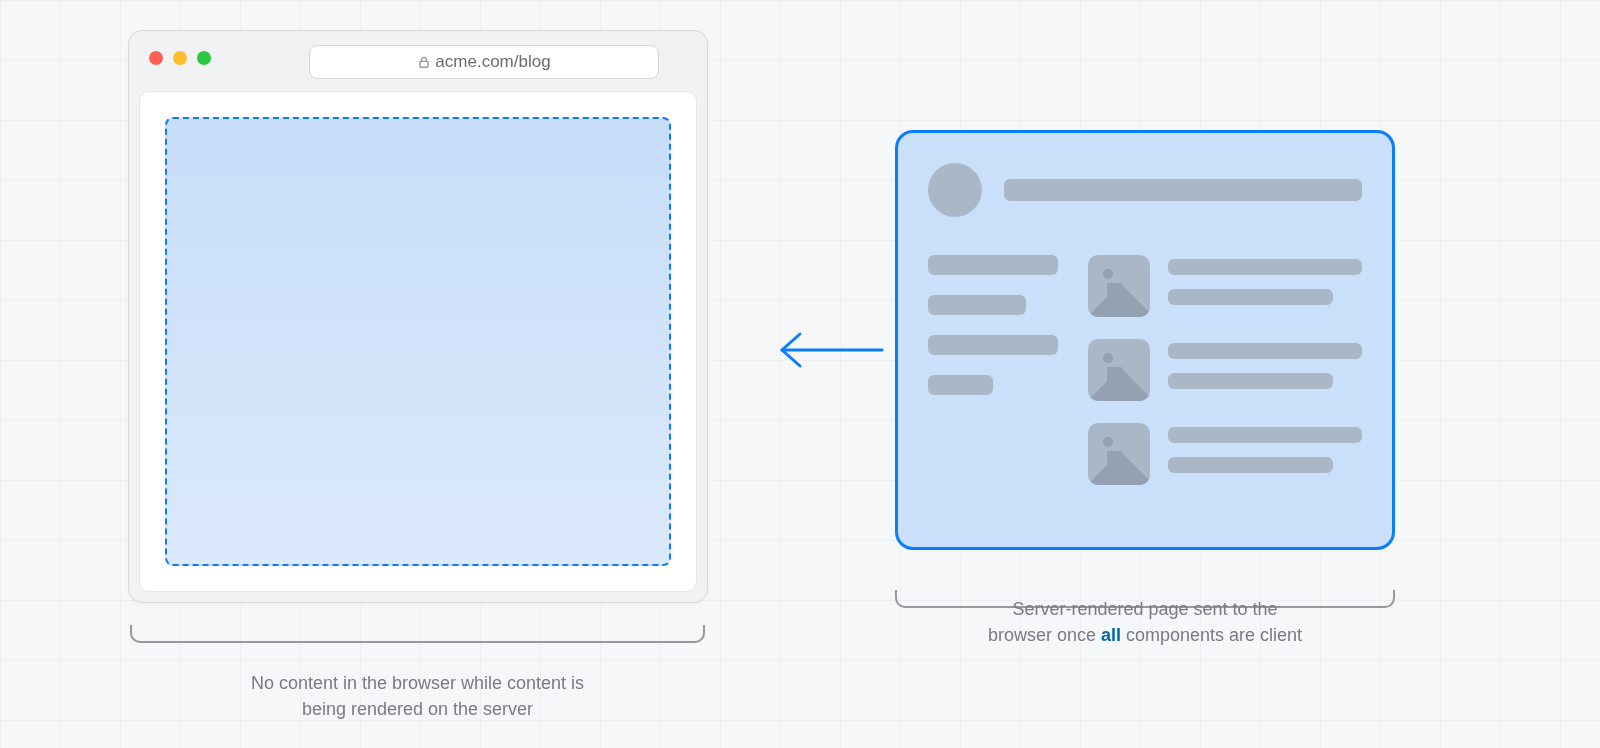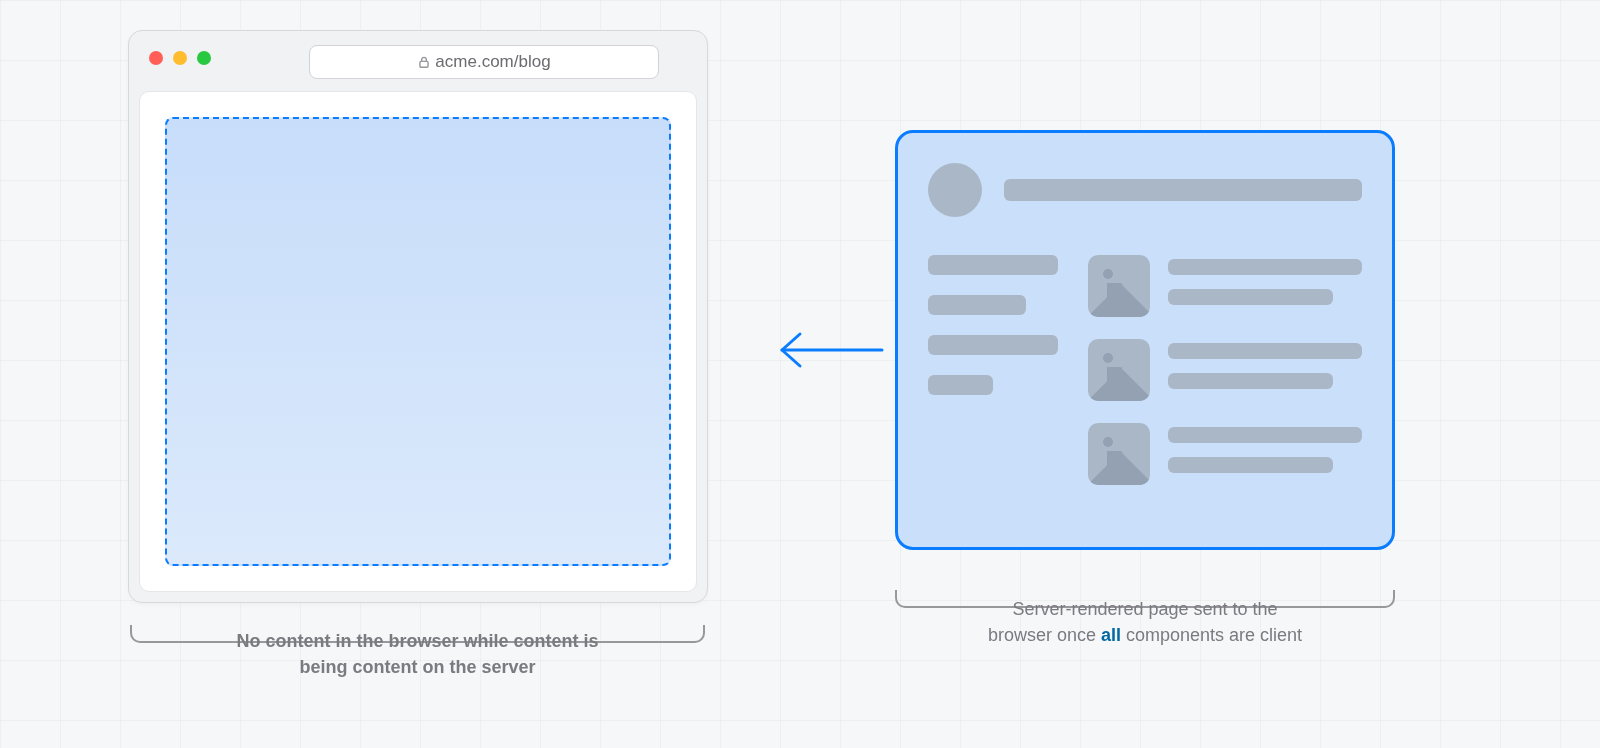--- a/index.html
+++ b/index.html
@@ -140,7 +140,7 @@
     line-height:1.45;
     text-align:center;
   }
-  .caption-left  { left:130px; top:628px; width:575px;font-weight:bold;}
+  .caption-left  { left:130px; top:670px; width:575px;}
   .caption-right { left:895px; top:596px; width:500px;}
   .caption b { color:#0369a1; font-weight:700;}
 </style>

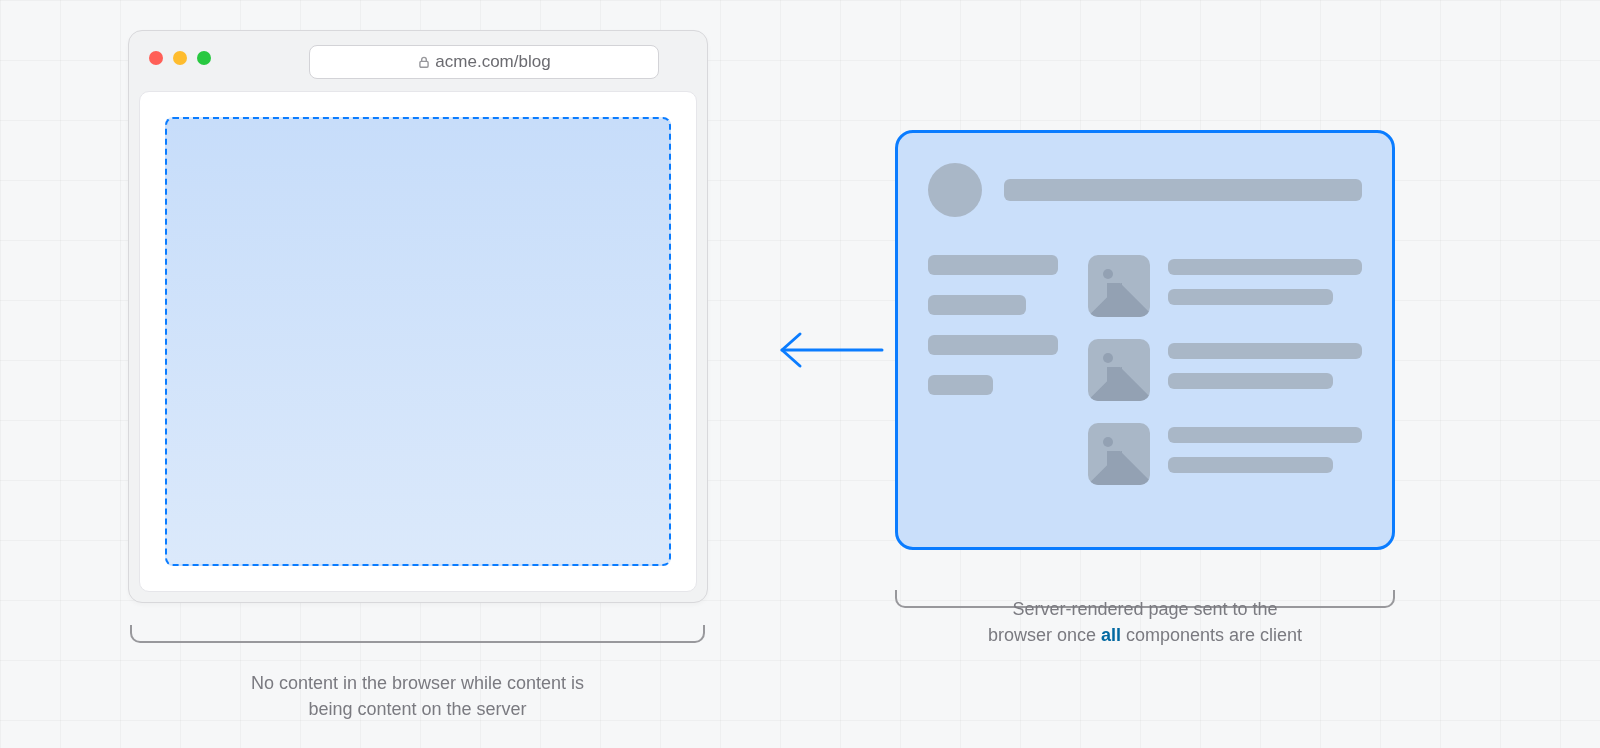--- a/index.html
+++ b/index.html
@@ -213,7 +213,7 @@
 
 <div class="caption caption-left">
   <span>No content in the browser while content is</span><br>
-  <span>being content on the server</span>
+  <span>being rendered on the server</span>
 </div>
 <div class="caption caption-right">
   <span>Server-rendered page sent to the</span><br>

